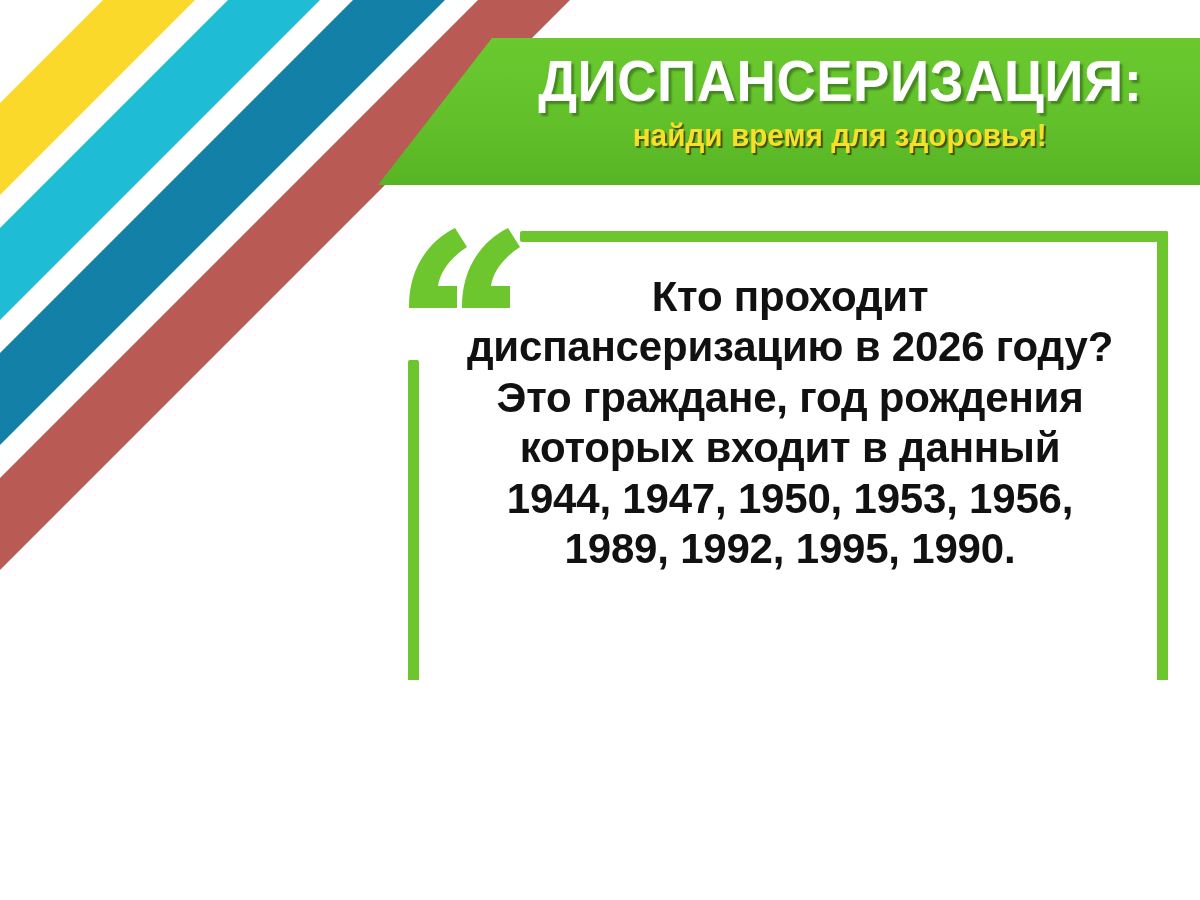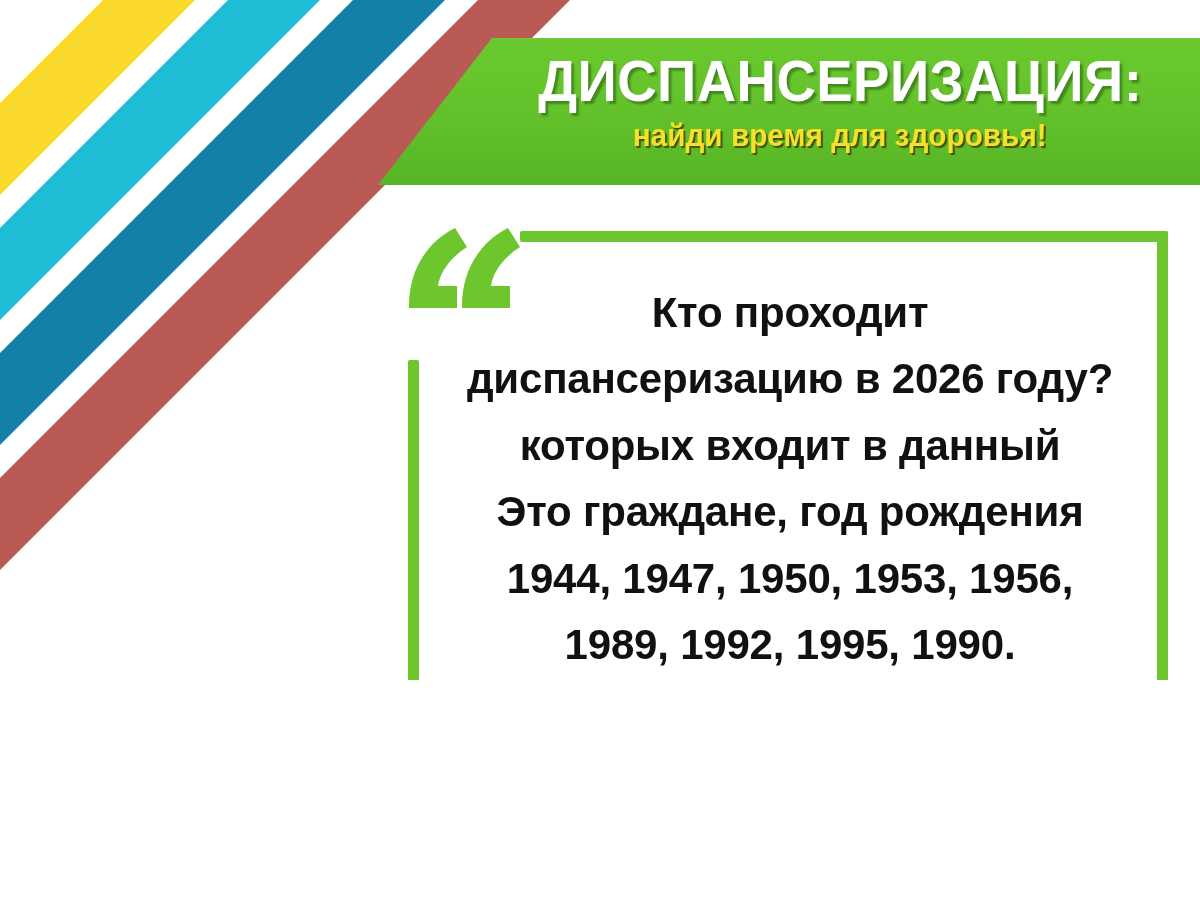--- a/index.html
+++ b/index.html
@@ -107,7 +107,7 @@
     letter-spacing: -0.2px;
   }
   #quote-body p {
-    margin: 16px;
+    margin: 0;
   }
 </style>
 </head>

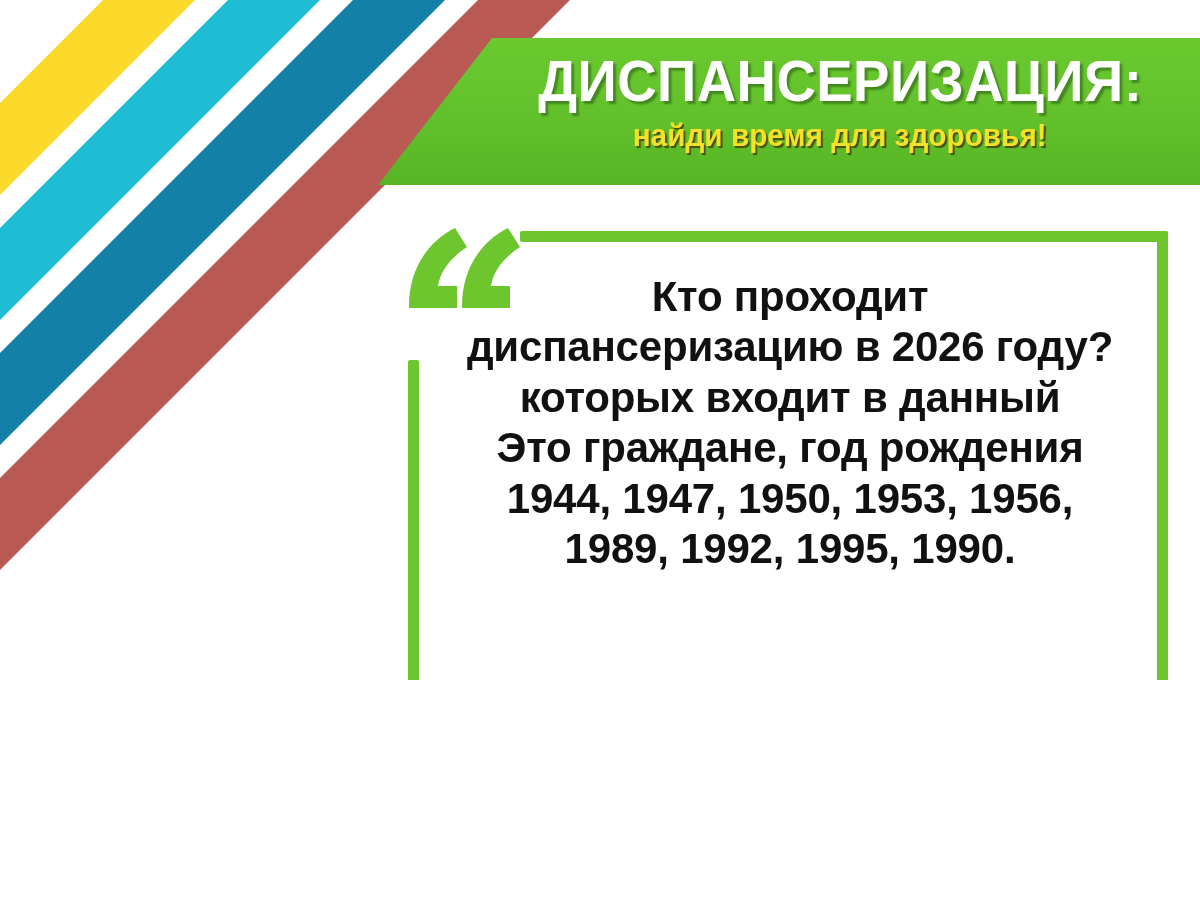--- a/index.html
+++ b/index.html
@@ -171,8 +171,8 @@
   <div id="quote-body">
     <p>Кто проходит</p>
     <p>диспансеризацию в 2026 году?</p>
+    <p>Это граждане, год рождения</p>
     <p>которых входит в данный</p>
-    <p>Это граждане, год рождения</p>
     <p>1944, 1947, 1950, 1953, 1956,</p>
     <p>1989, 1992, 1995, 1990.</p>
   </div>

